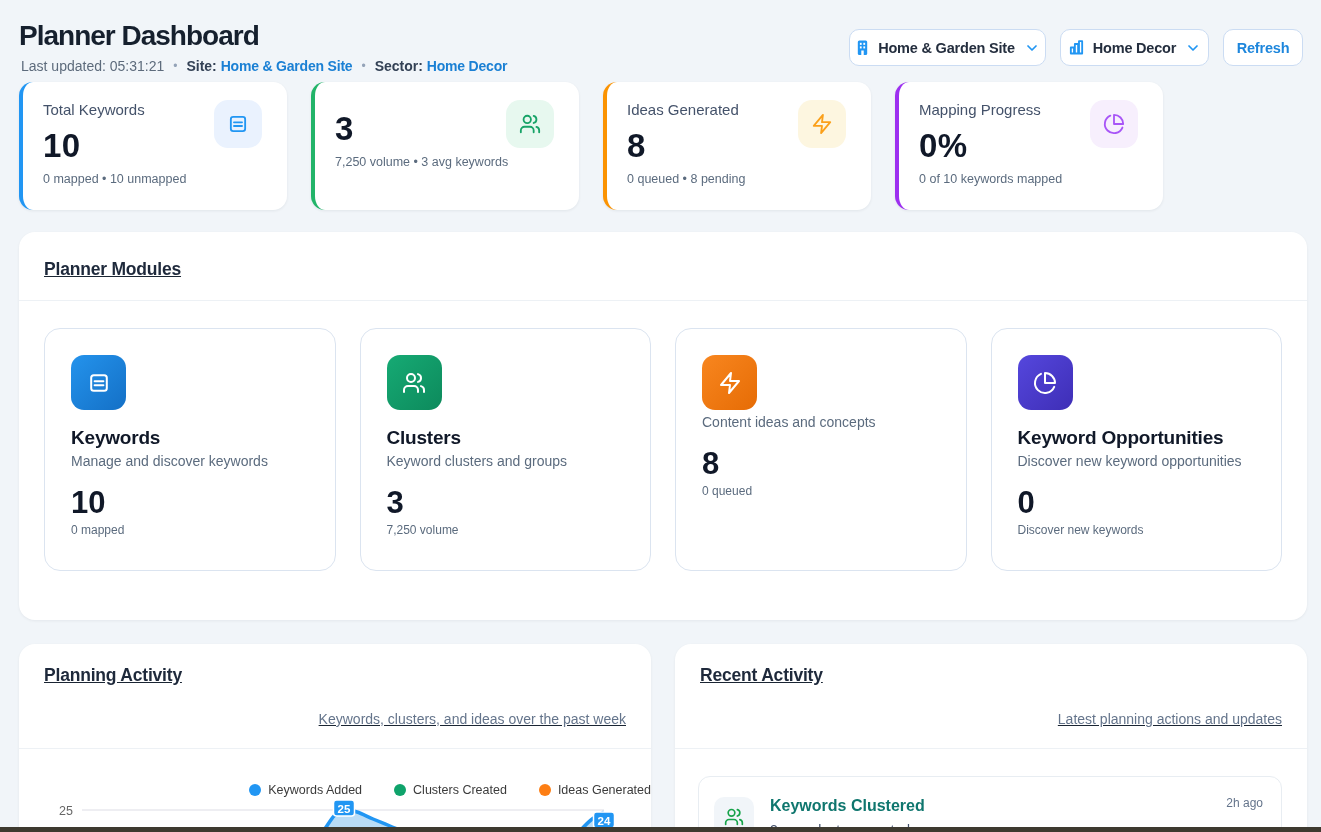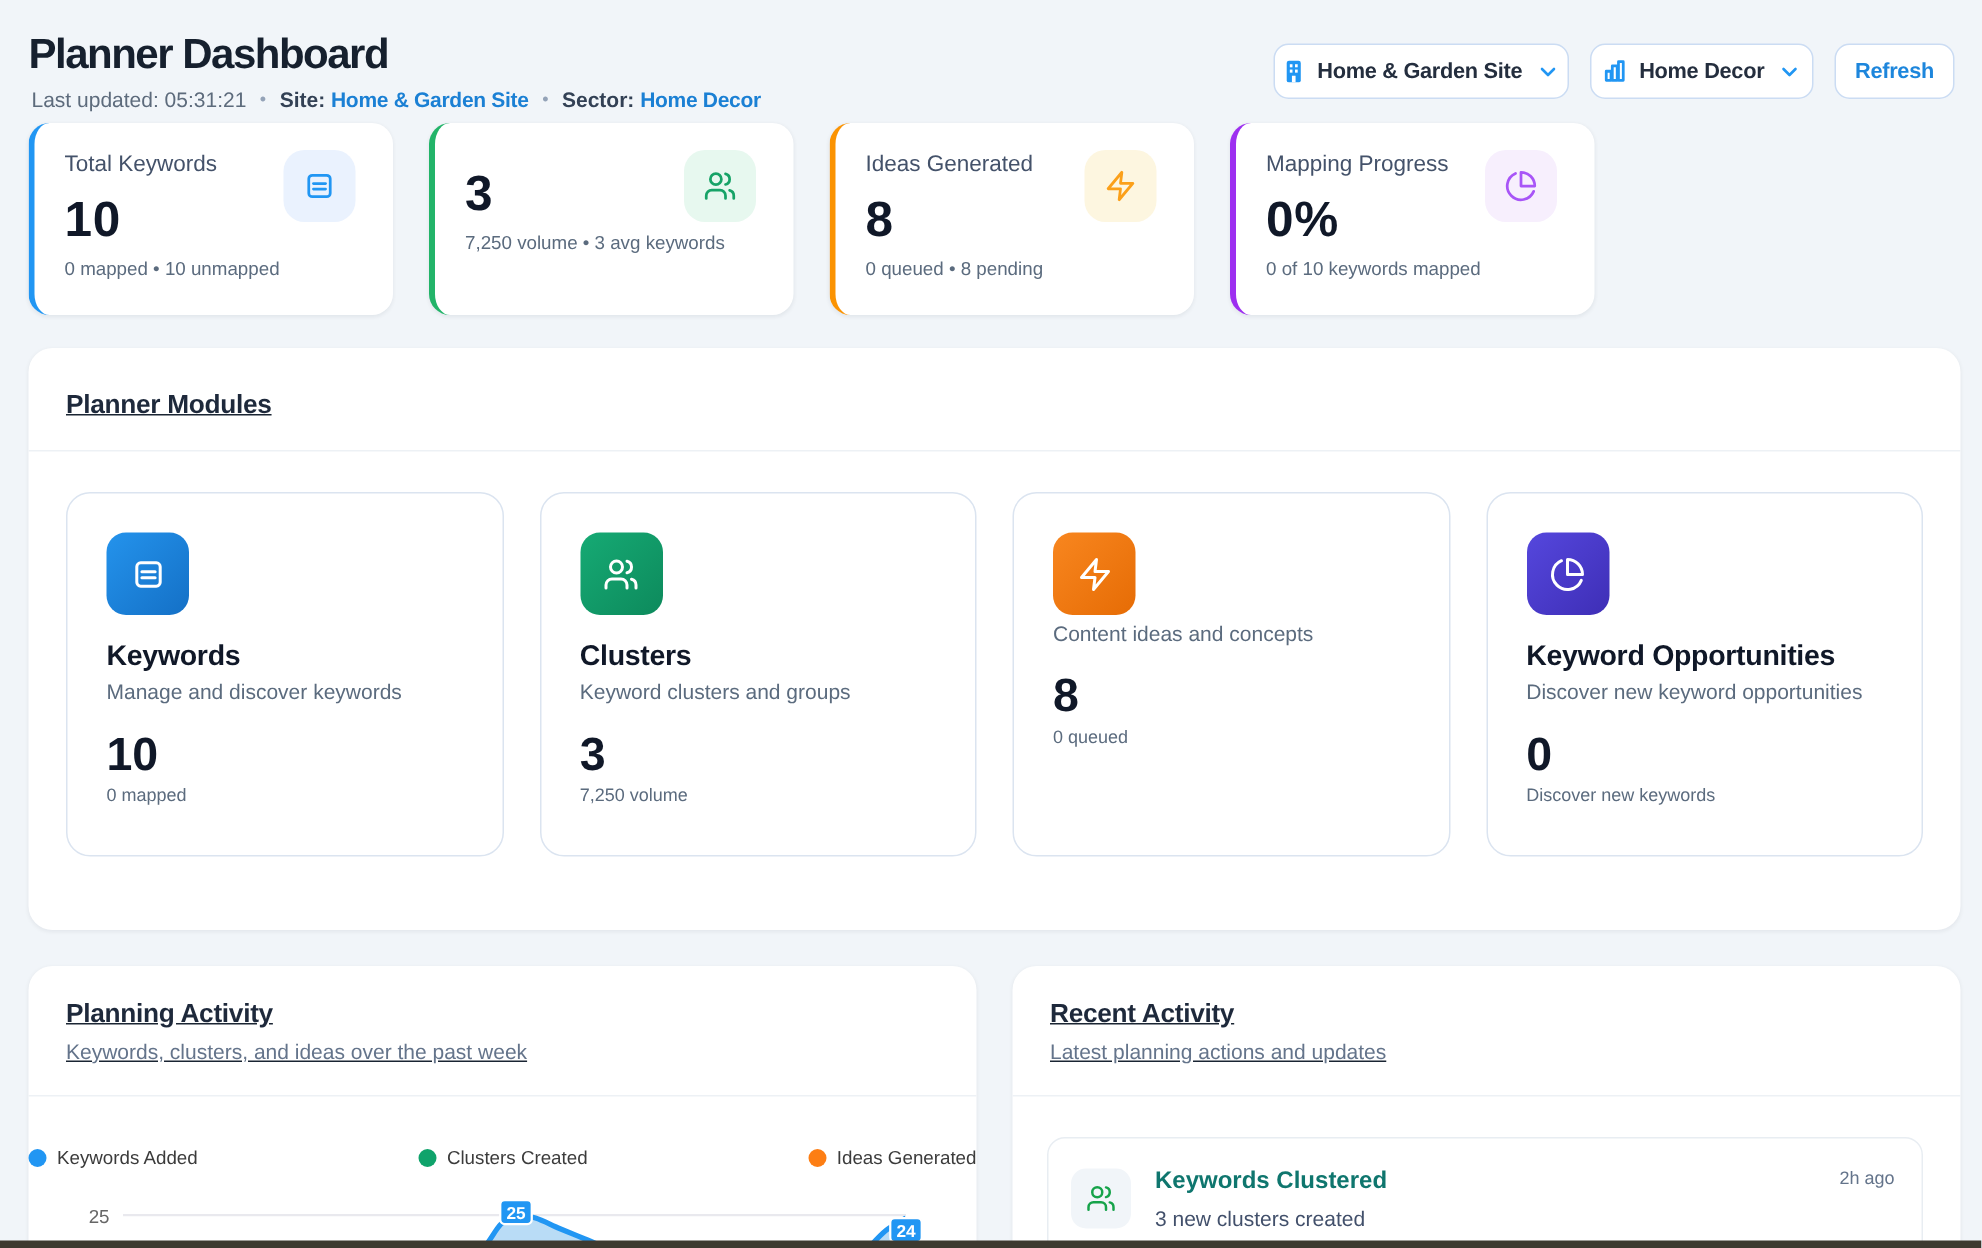--- a/index.html
+++ b/index.html
@@ -21,7 +21,7 @@
 .btn .chev { margin-left:9px; margin-right:0; }
 .btn.refresh { color:#1d86dc; width:80px; font-size:14.5px; }
 
-.statrow { top:82px; left:19px; width:1044px; display:grid; grid-template-columns:repeat(4,1fr); gap:24px; }
+.statrow { top:82px; left:19px; width:1144px; display:grid; grid-template-columns:repeat(4,1fr); gap:24px; }
 .stat { background:#fff; height:128px; border-radius:14px; border-left:4px solid #2196f3; box-shadow:0 1px 3px rgba(15,23,42,.07); position:relative; padding:19px 20px 0 20px; }
 .stat .t { font-size:15px; color:#44526a; }
 .stat .n { font-size:33px; font-weight:700; color:#101828; margin-top:9px; letter-spacing:0.5px; }

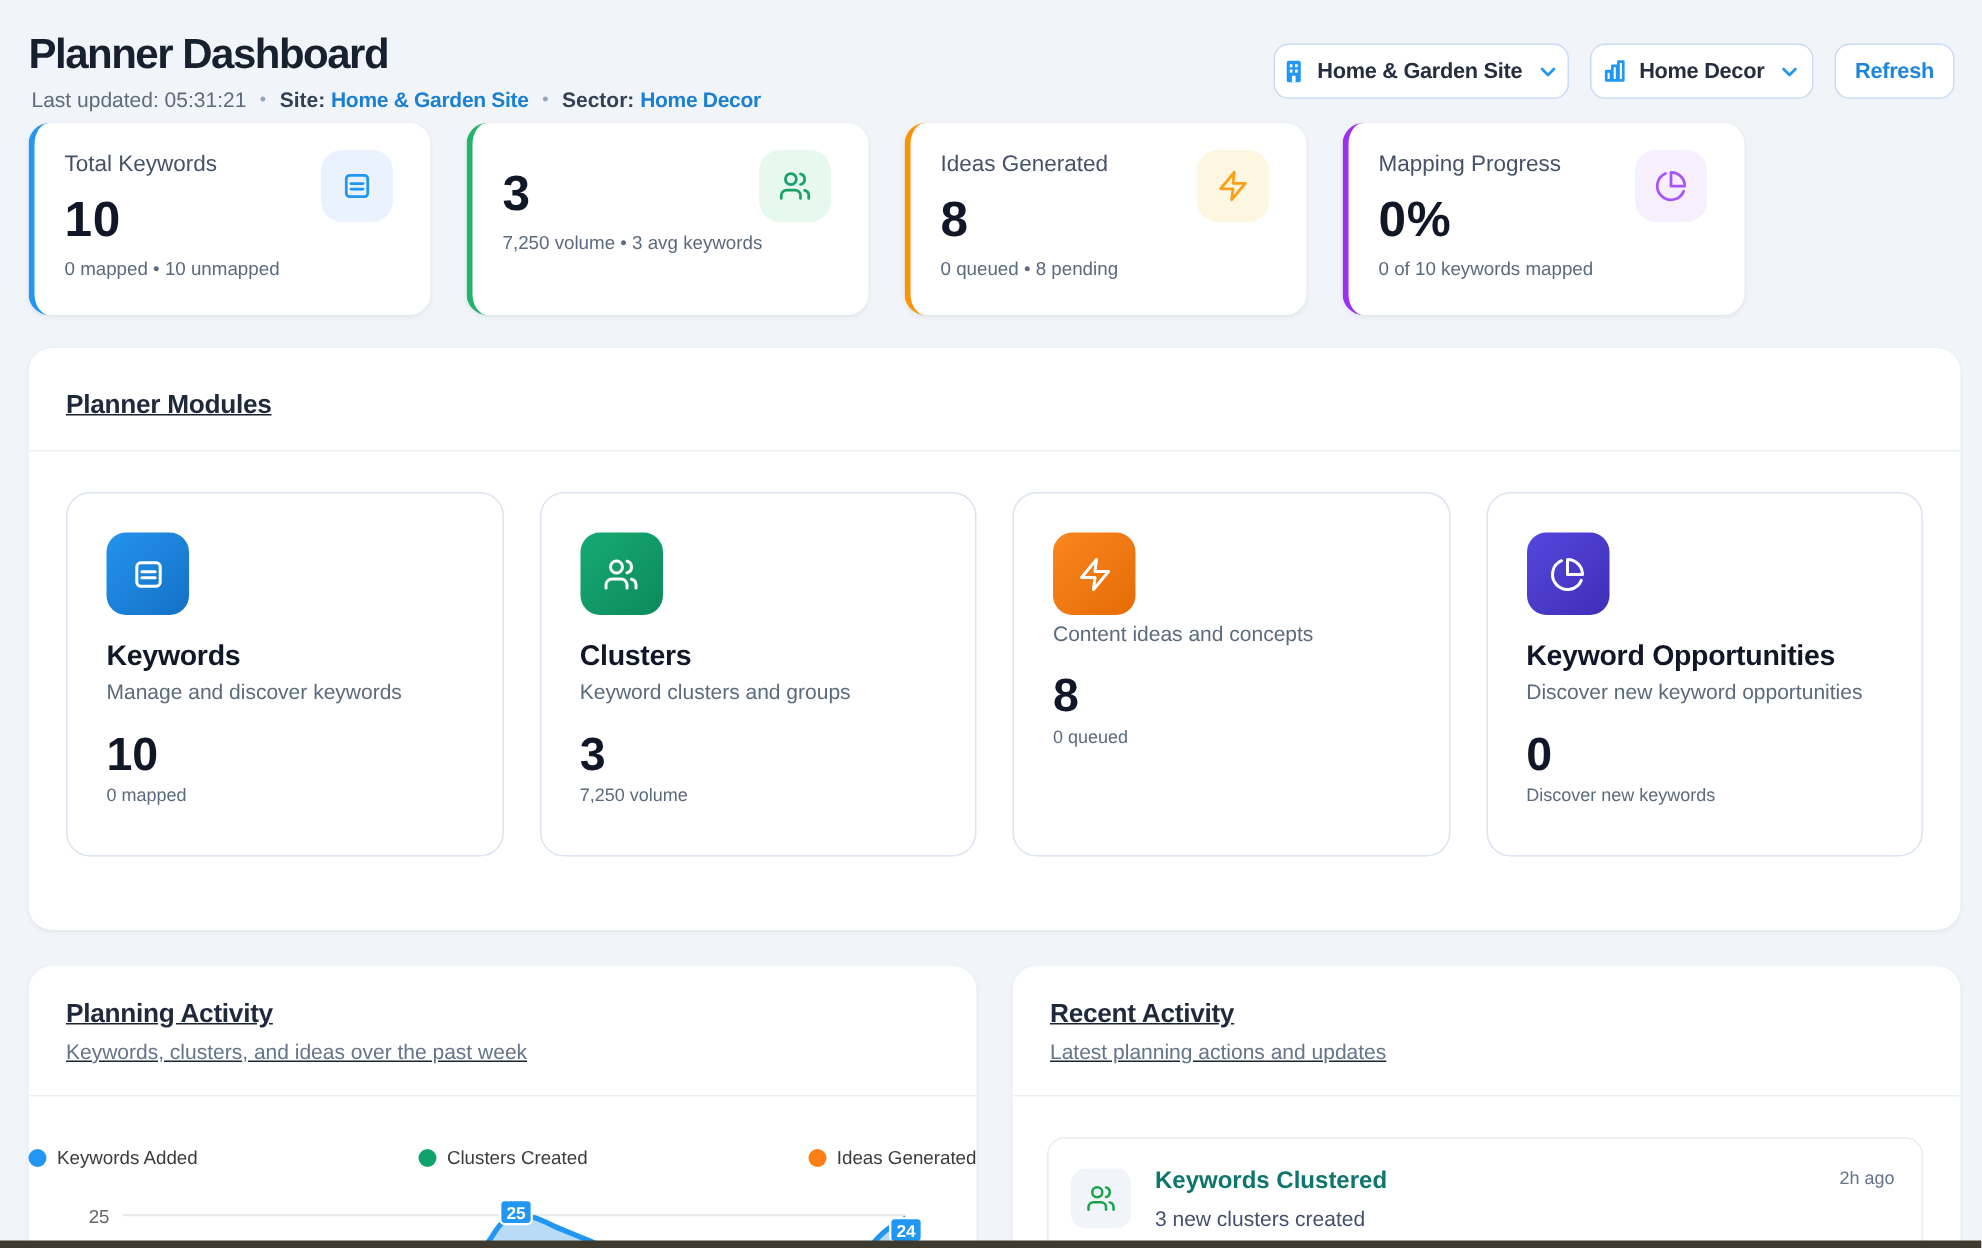--- a/index.html
+++ b/index.html
@@ -31,7 +31,7 @@
 .bigcard { background:#fff; border-radius:16px; box-shadow:0 1px 3px rgba(15,23,42,.06); position:relative; }
 .card-h { padding:27px 25px 0 25px;text-decoration:underline; }
 .bcard .card-h { padding-top:21px; }
-.bcard .card-h .cs { margin-top:7px; }
+.bcard .card-h .cs { margin-top:25px;text-align:right; }
 .card-h .ct { font-size:17.5px; font-weight:700; color:#1e293b; letter-spacing:-0.2px; }
 .card-h .cs { font-size:14px; color:#64748b; margin-top:6px; }
 .sep { border-bottom:1px solid #edf1f5; margin-top:20px; }

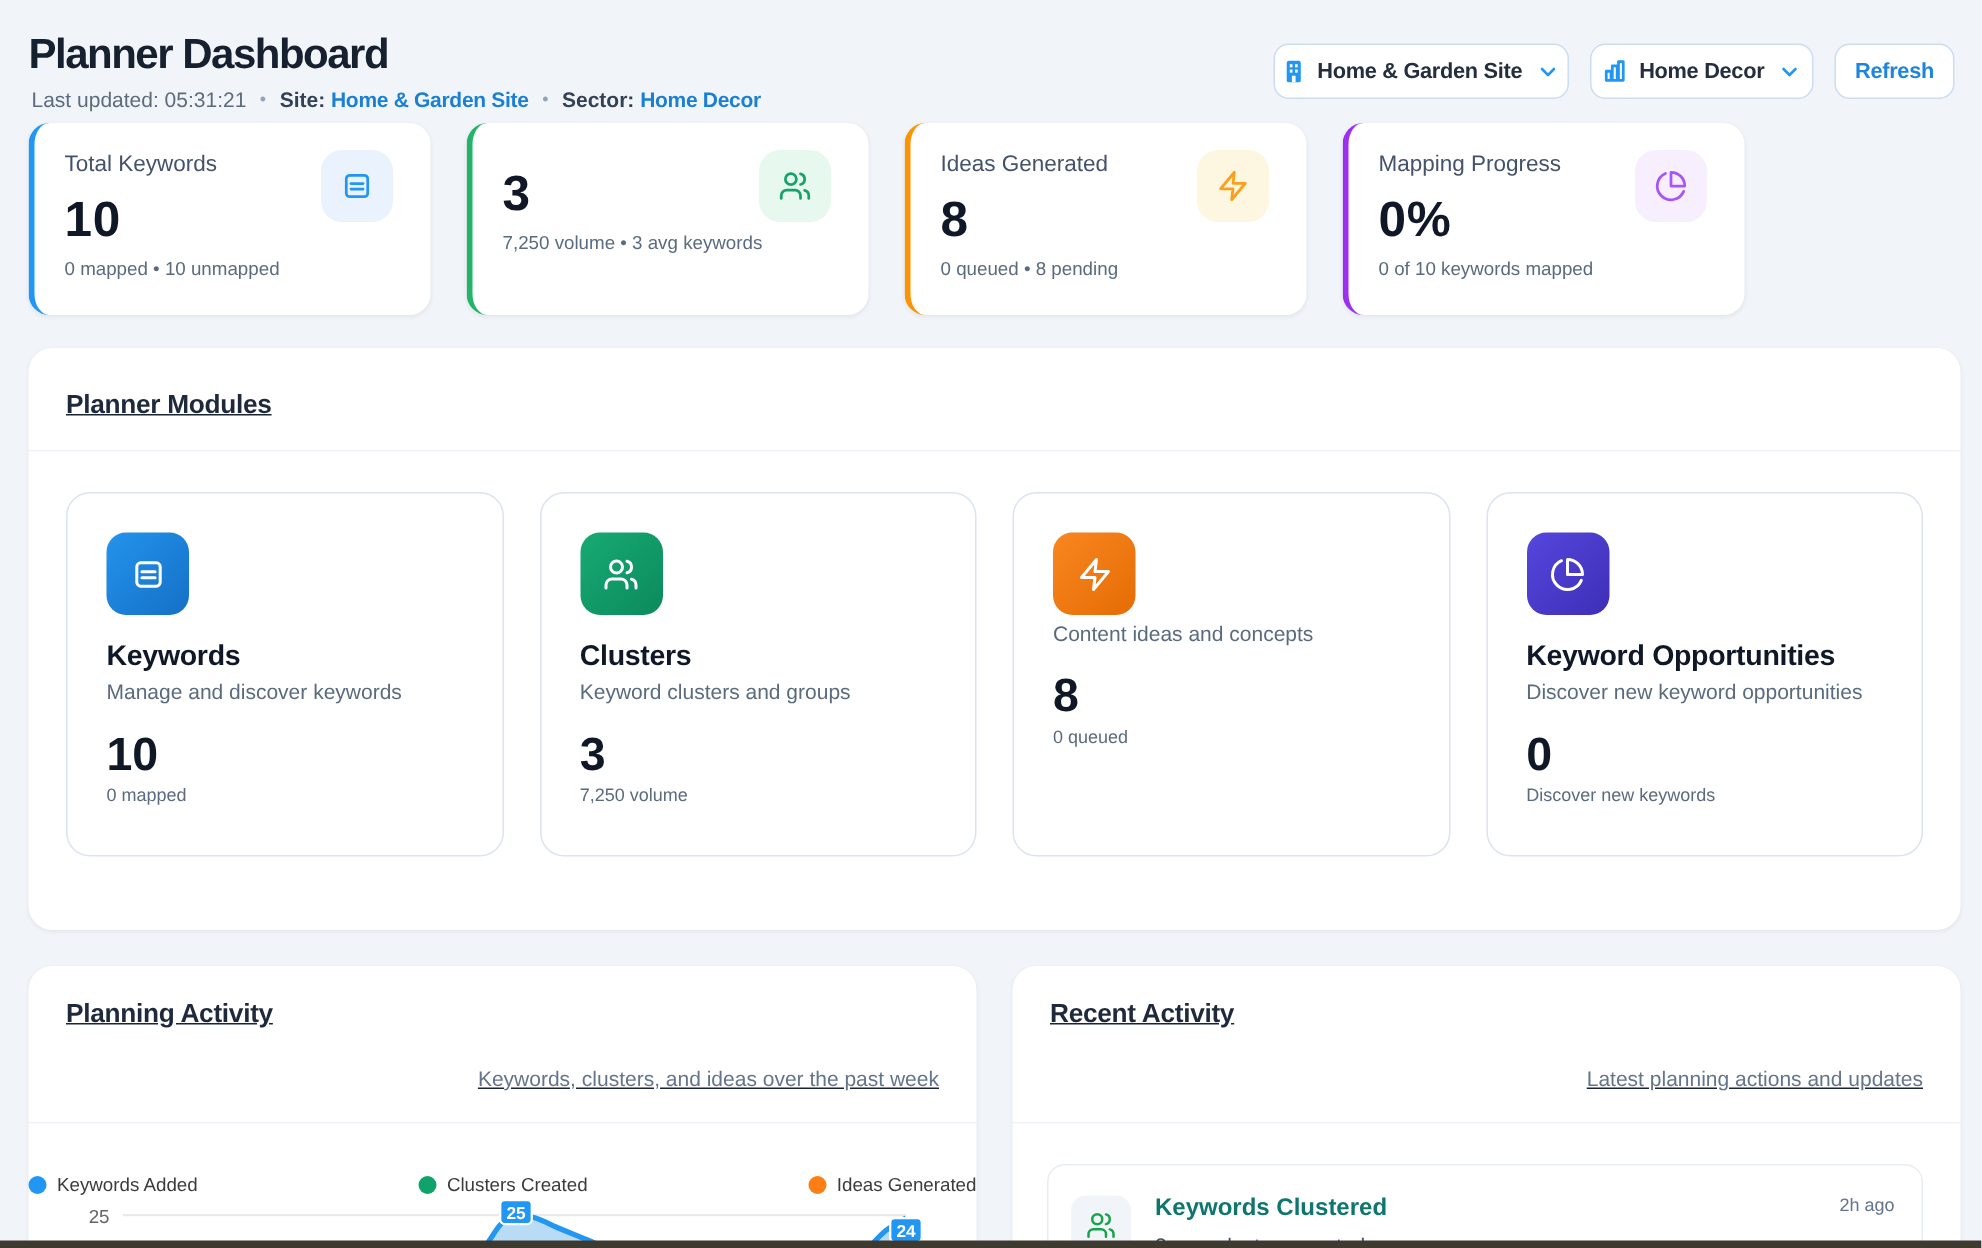--- a/index.html
+++ b/index.html
@@ -49,7 +49,7 @@
 #bottomrow { top:644px; left:19px; width:1288px; display:grid; grid-template-columns:1fr 1fr; gap:24px; }
 .bcard { height:340px; }
 
-.legend { display:flex; justify-content:space-between; gap:32px; margin-top:34px; font-size:12.5px; color:#3b3b3b; align-items:center; }
+.legend { display:flex; justify-content:flex-end; gap:32px; margin-top:34px; font-size:12.5px; color:#3b3b3b; align-items:center; }
 .legend .li { display:flex; align-items:center; gap:7px; }
 .legend .d { width:12px; height:12px; border-radius:50%; }
 

